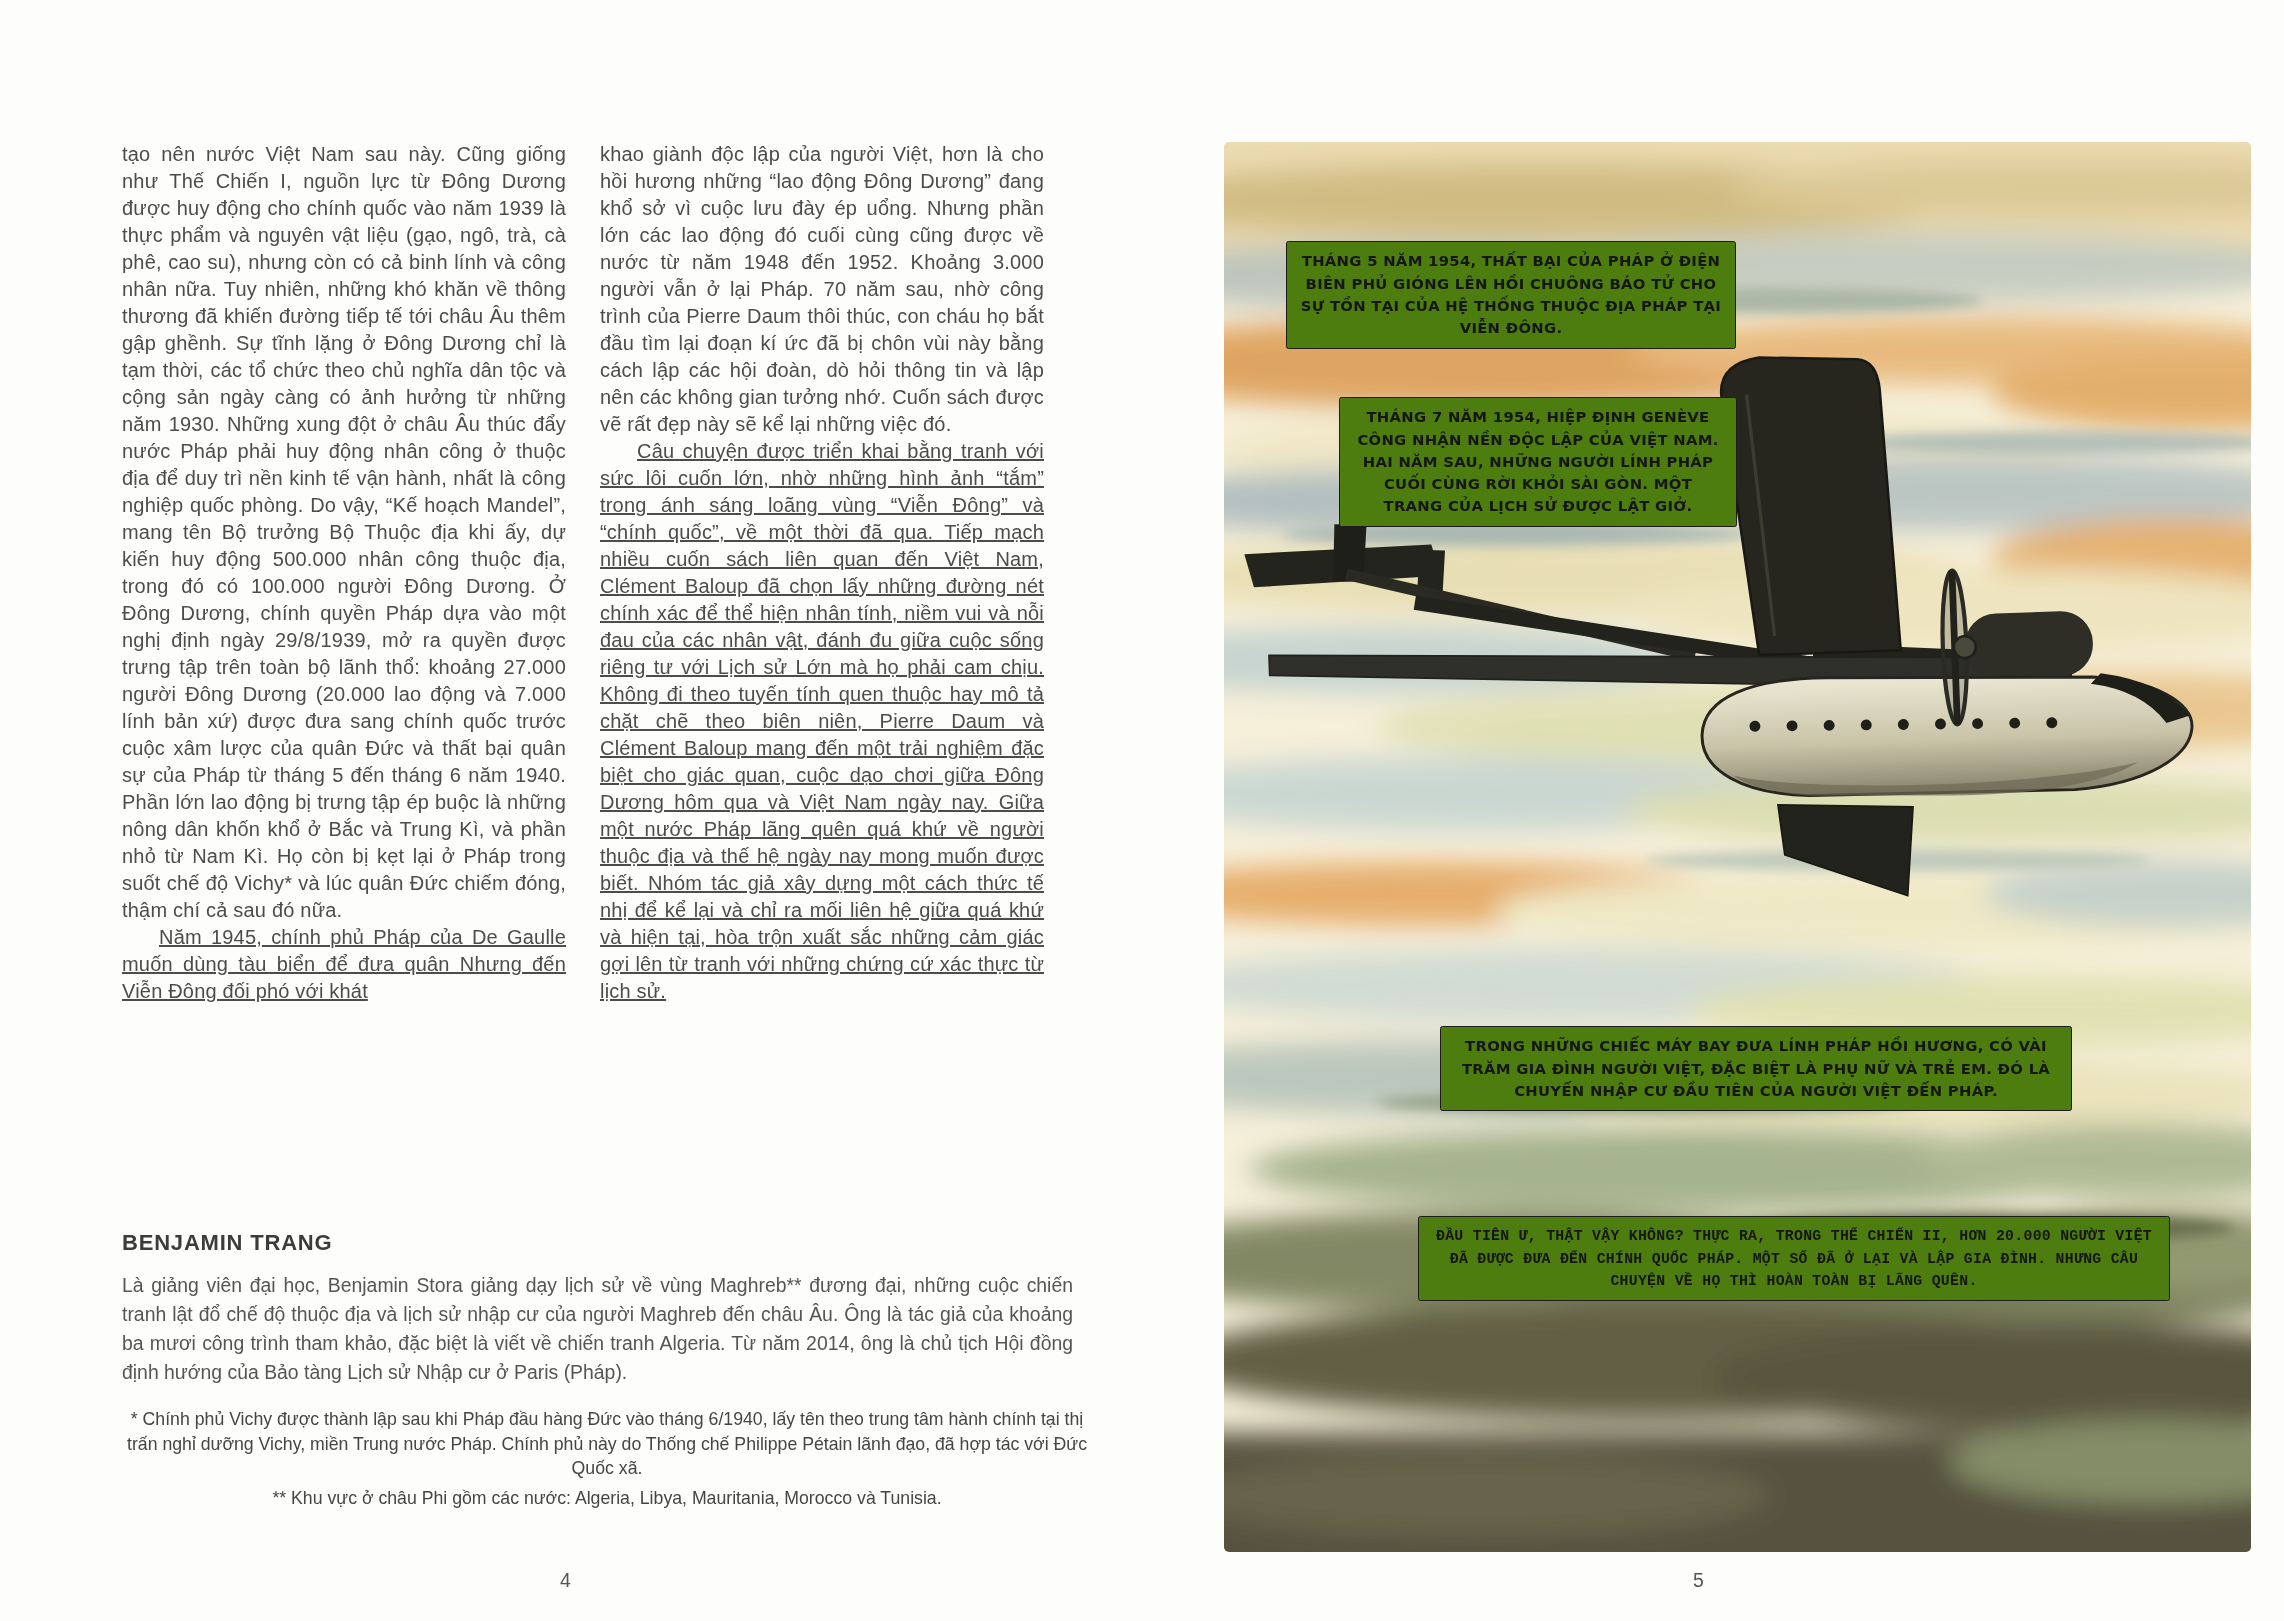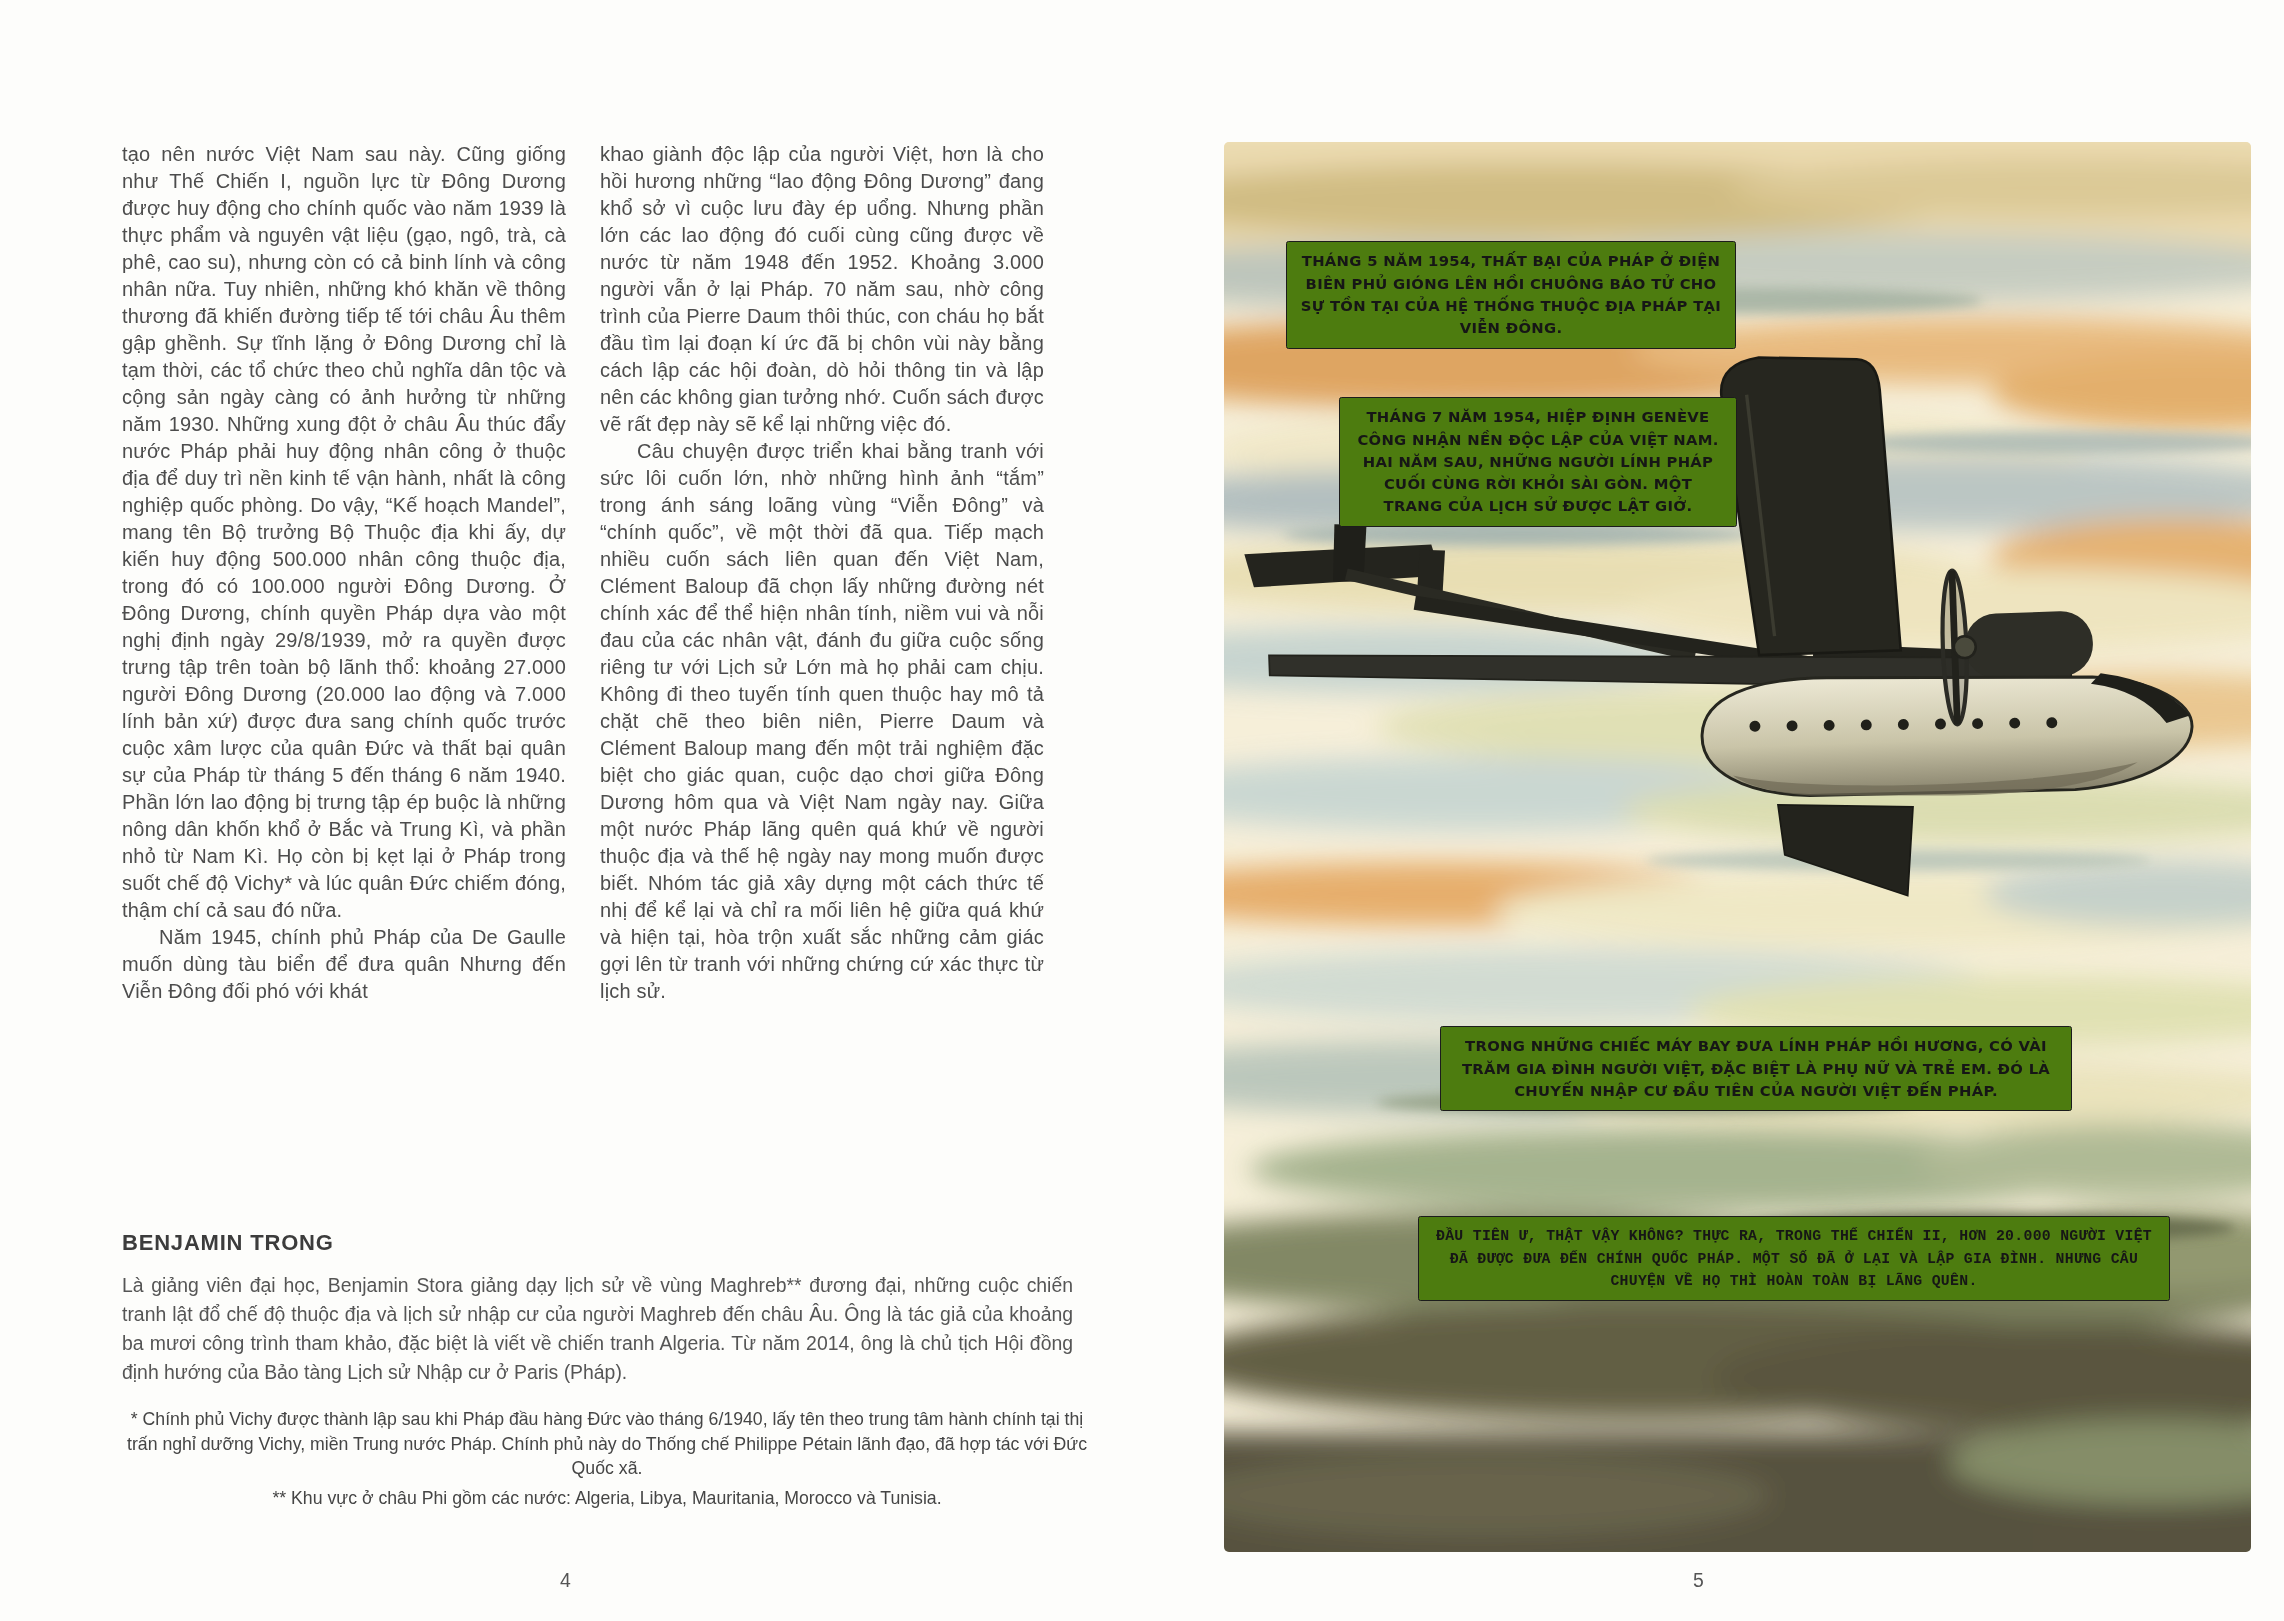--- a/index.html
+++ b/index.html
@@ -21,7 +21,7 @@
     color:#4c4c4c;
   }
   .text-col p{margin:0;}
-  .text-col p.indent{text-indent:37px;}
+  .text-col p.indent{text-indent:37px;text-decoration:underline;}
   #col1{left:122px;top:123px;}
   #col2{left:600px;top:123px;}
 

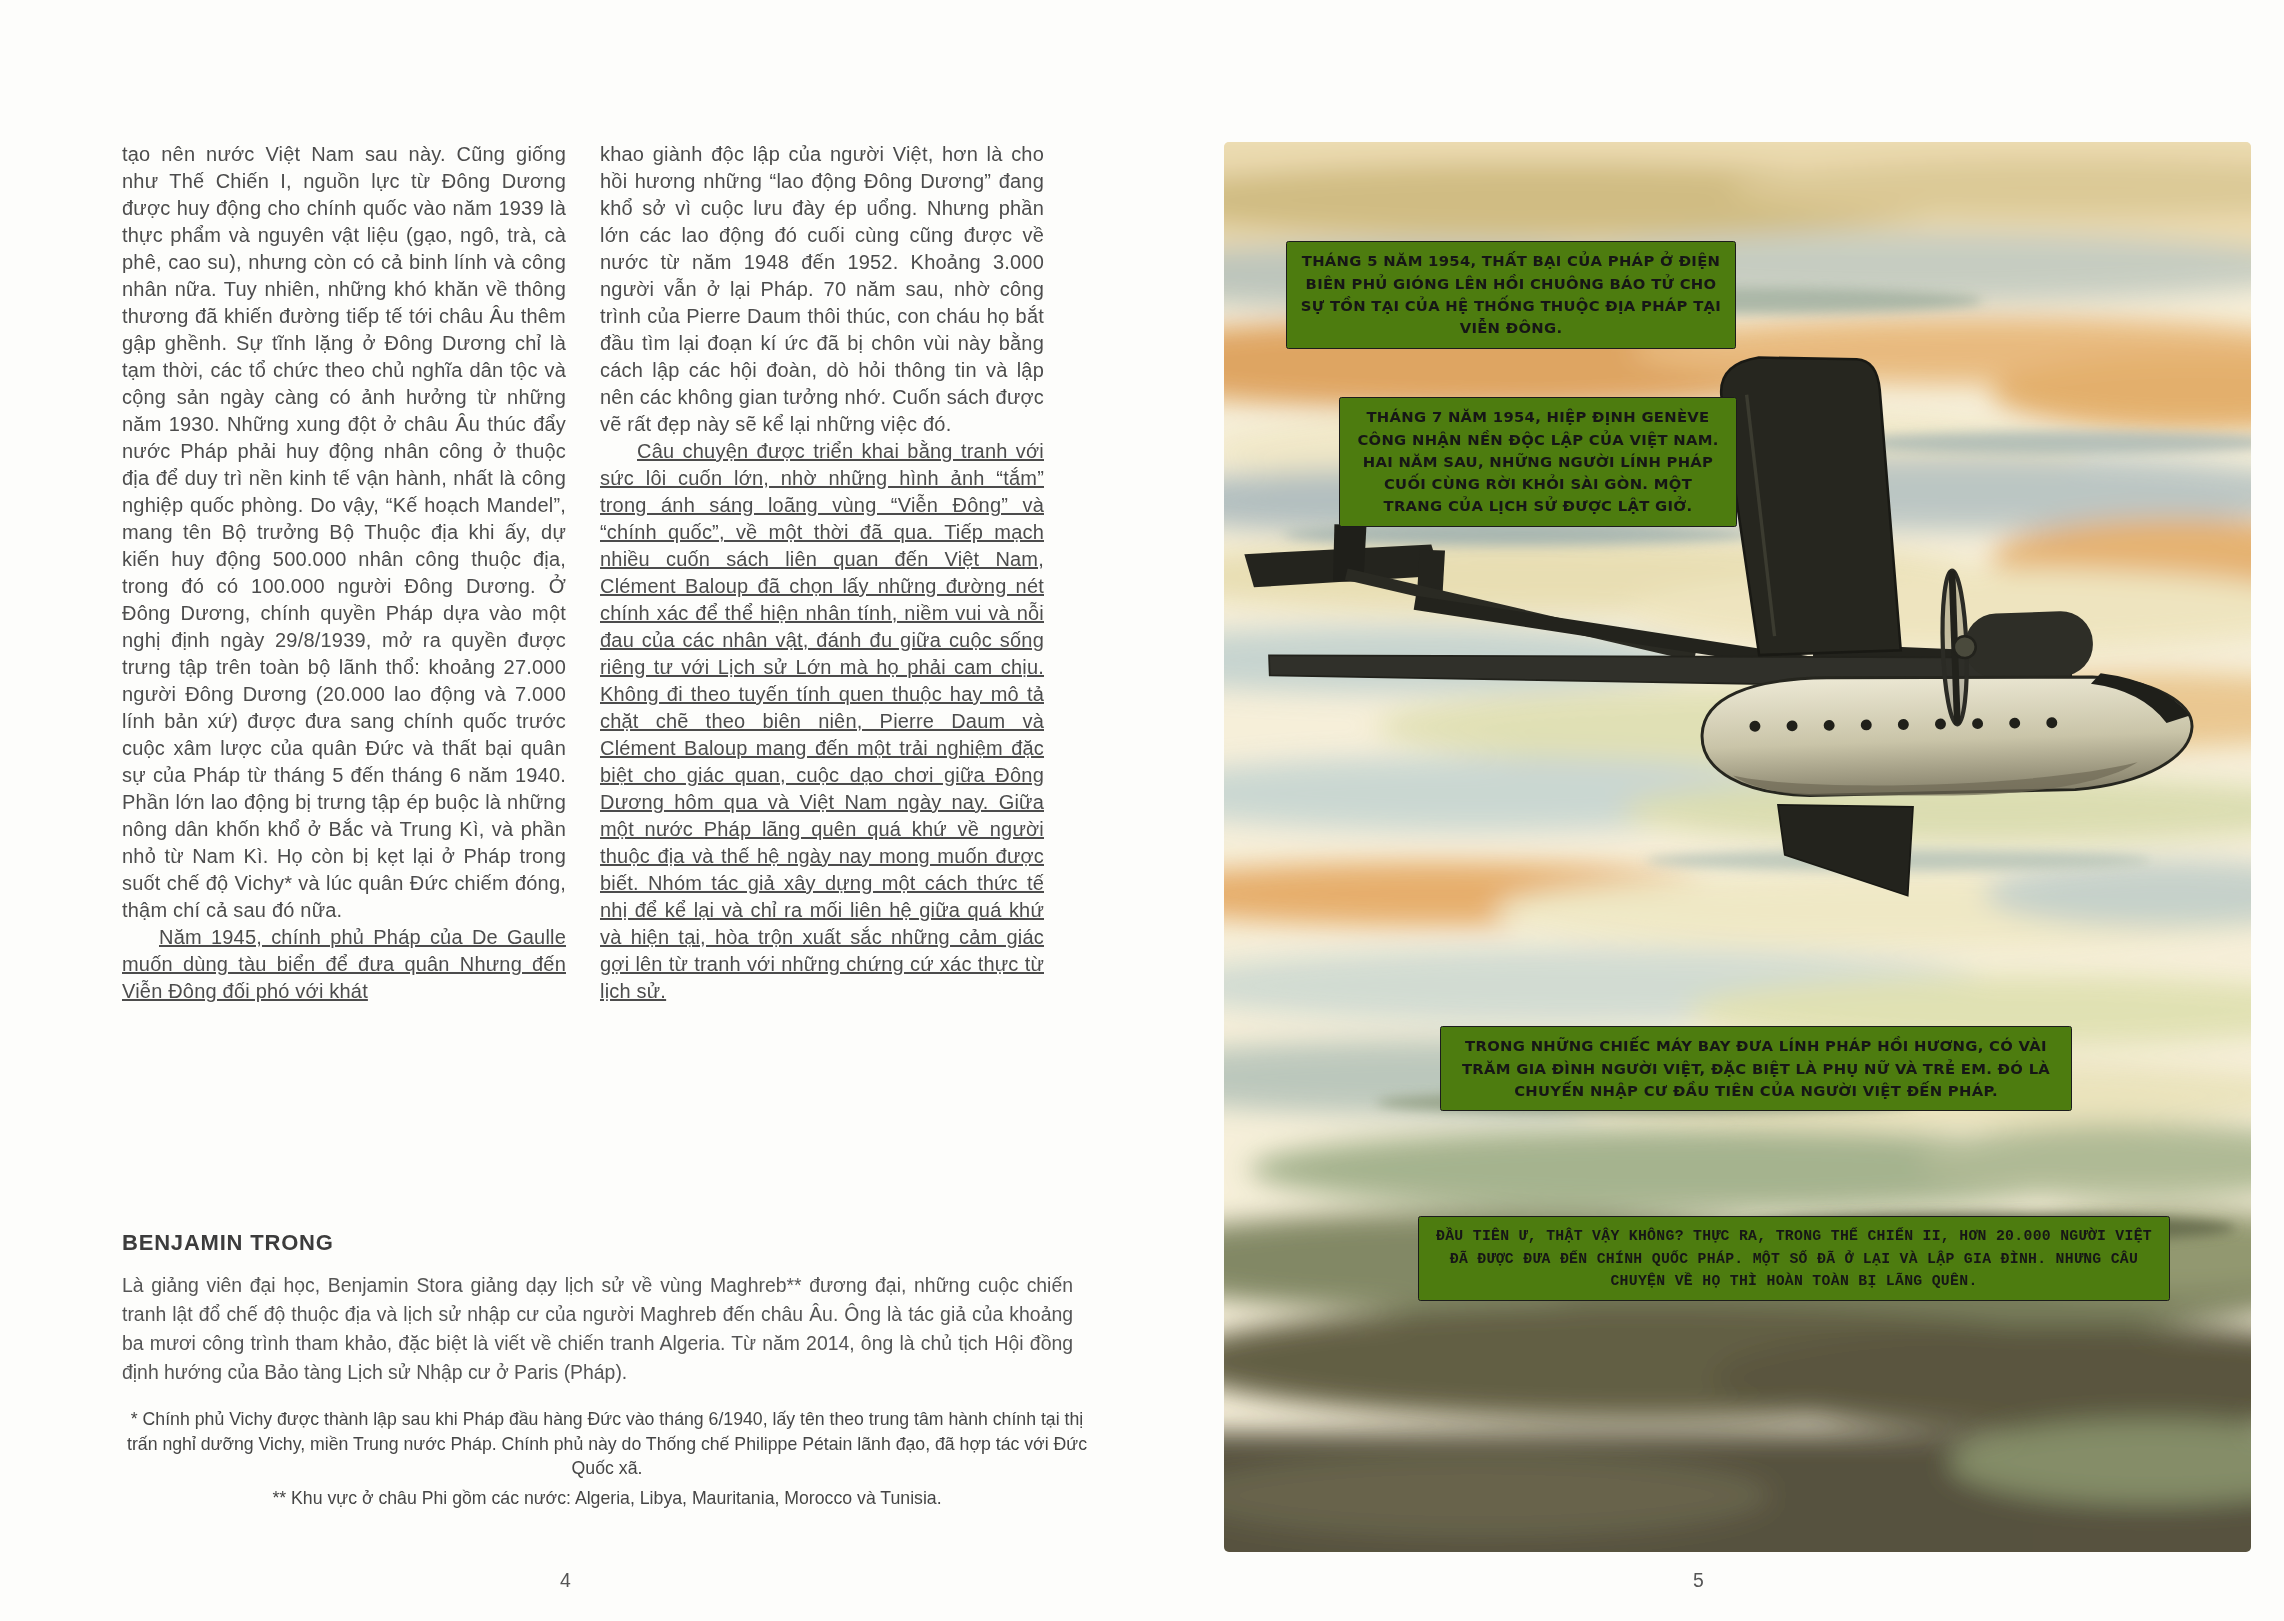--- a/index.html
+++ b/index.html
@@ -88,7 +88,7 @@
       <p class="indent">Câu chuyện được triển khai bằng tranh với sức lôi cuốn lớn, nhờ những hình ảnh “tắm” trong ánh sáng loãng vùng “Viễn Đông” và “chính quốc”, về một thời đã qua. Tiếp mạch nhiều cuốn sách liên quan đến Việt Nam, Clément Baloup đã chọn lấy những đường nét chính xác để thể hiện nhân tính, niềm vui và nỗi đau của các nhân vật, đánh đu giữa cuộc sống riêng tư với Lịch sử Lớn mà họ phải cam chịu. Không đi theo tuyến tính quen thuộc hay mô tả chặt chẽ theo biên niên, Pierre Daum và Clément Baloup mang đến một trải nghiệm đặc biệt cho giác quan, cuộc dạo chơi giữa Đông Dương hôm qua và Việt Nam ngày nay. Giữa một nước Pháp lãng quên quá khứ về người thuộc địa và thế hệ ngày nay mong muốn được biết. Nhóm tác giả xây dựng một cách thức tế nhị để kể lại và chỉ ra mối liên hệ giữa quá khứ và hiện tại, hòa trộn xuất sắc những cảm giác gợi lên từ tranh với những chứng cứ xác thực từ lịch sử.</p>
     </div>
 
-    <h3 class="stora-title">BENJAMIN TRONG</h3>
+    <h3 class="stora-title">BENJAMIN TRANG</h3>
     <p class="bio">Là giảng viên đại học, Benjamin Stora giảng dạy lịch sử về vùng Maghreb** đương đại, những cuộc chiến tranh lật đổ chế độ thuộc địa và lịch sử nhập cư của người Maghreb đến châu Âu. Ông là tác giả của khoảng ba mươi công trình tham khảo, đặc biệt là viết về chiến tranh Algeria. Từ năm 2014, ông là chủ tịch Hội đồng định hướng của Bảo tàng Lịch sử Nhập cư ở Paris (Pháp).</p>
 
     <div class="footnotes">

